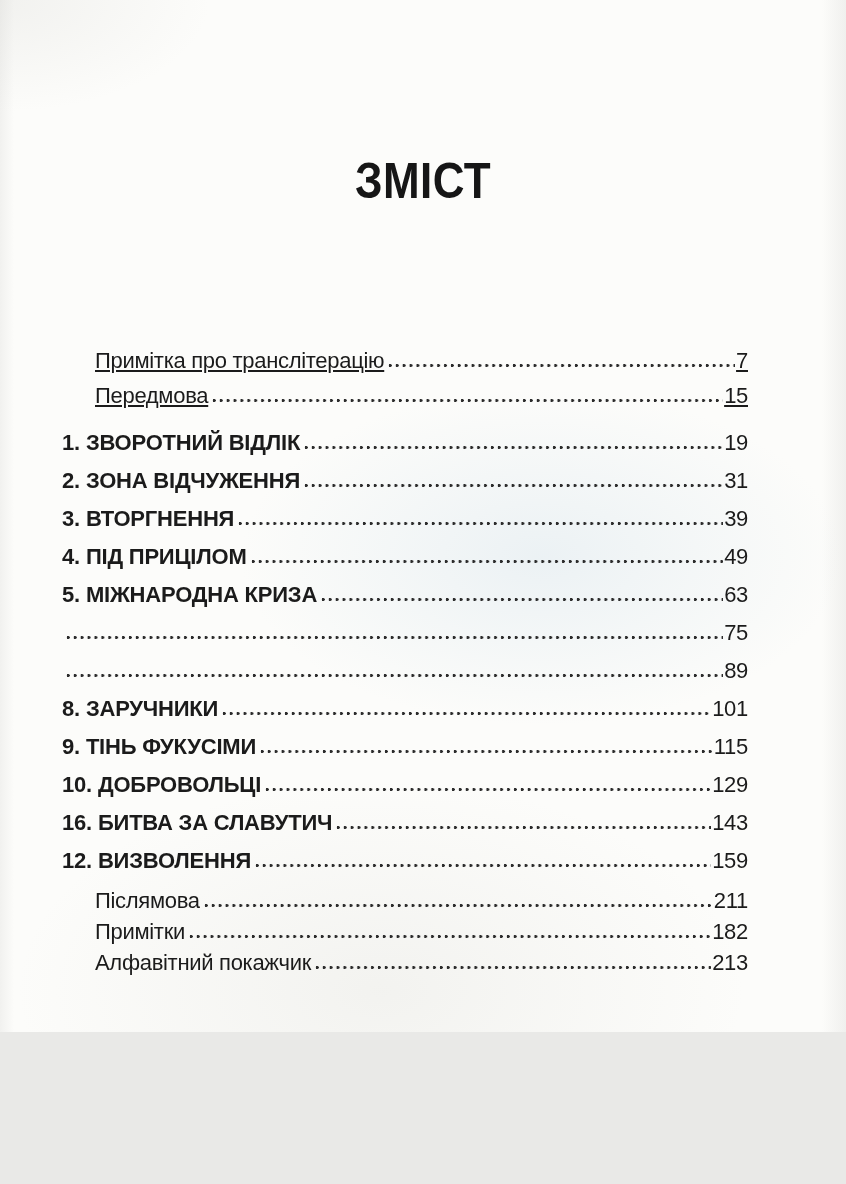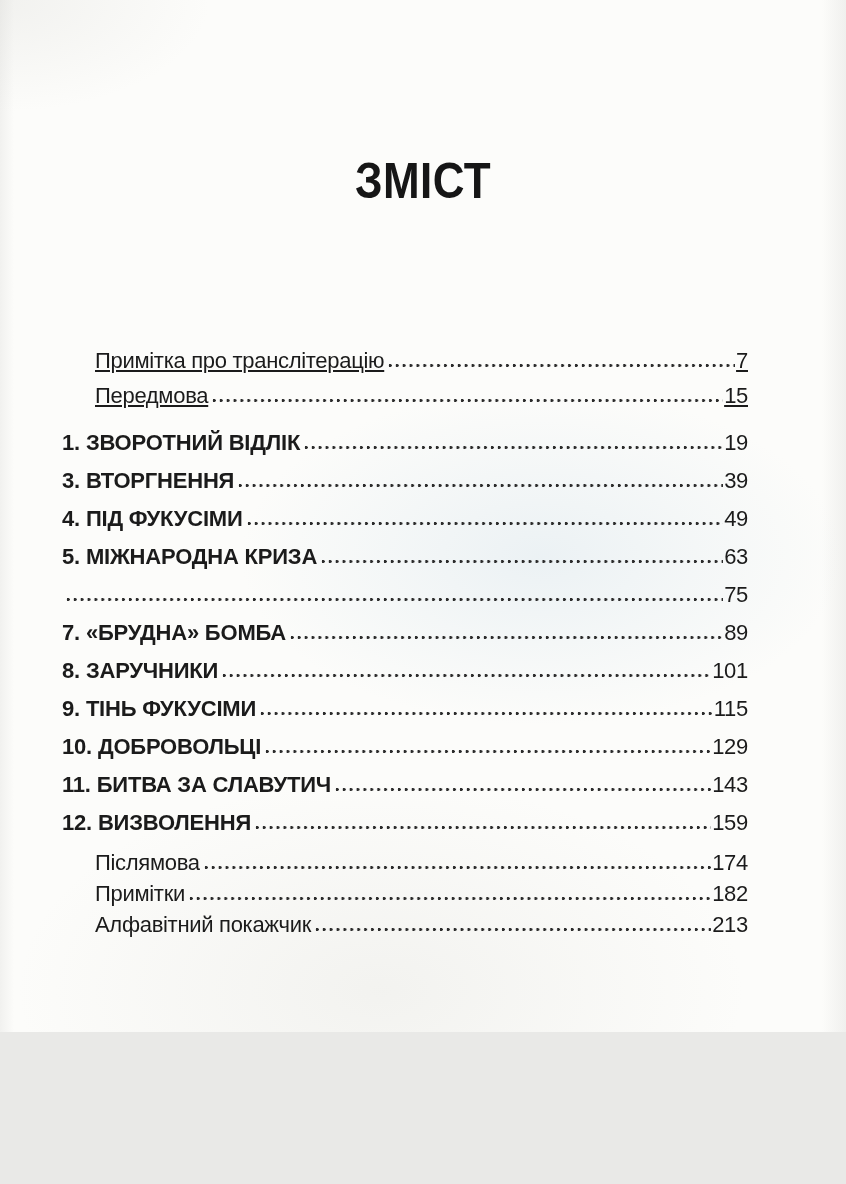--- a/index.html
+++ b/index.html
@@ -104,6 +104,11 @@
         <span class="pg">19</span>
       </div>
       <div class="row">
+        <span class="label"><span class="num">2.</span> <span>ЗОНА ВІДЧУЖЕННЯ</span></span>
+        <span class="leader"></span>
+        <span class="pg">31</span>
+      </div>
+      <div class="row">
         <span class="label"><span class="num">3.</span> <span>ВТОРГНЕННЯ</span></span>
         <span class="leader"></span>
         <span class="pg">39</span>

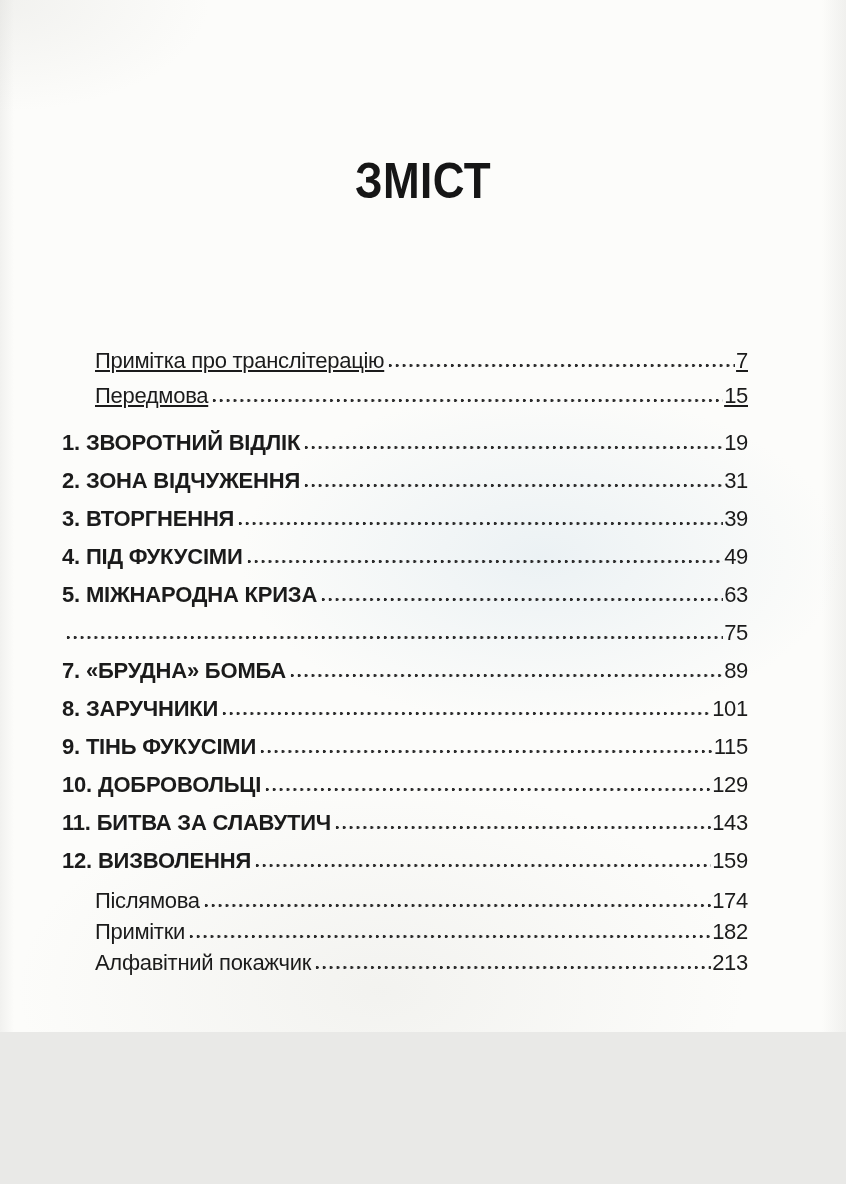--- a/index.html
+++ b/index.html
@@ -114,7 +114,7 @@
         <span class="pg">39</span>
       </div>
       <div class="row">
-        <span class="label"><span class="num">4.</span> <span>ПІД ФУКУСІМИ</span></span>
+        <span class="label"><span class="num">4.</span> <span>ПІД ПРИЦІЛОМ</span></span>
         <span class="leader"></span>
         <span class="pg">49</span>
       </div>

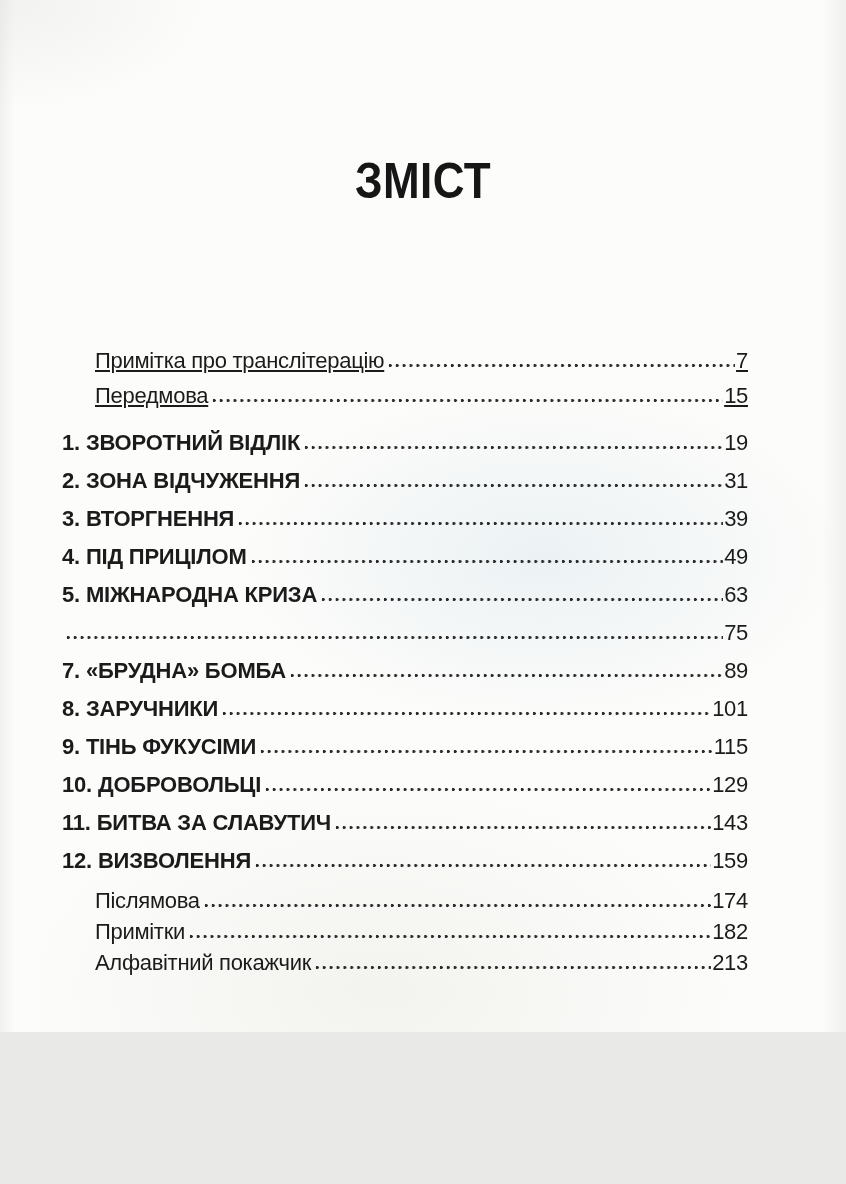--- a/index.html
+++ b/index.html
@@ -128,7 +128,6 @@
         <span class="pg">75</span>
       </div>
       <div class="row">
-        <span class="label"><span class="num">7.</span> <span>«БРУДНА» БОМБА</span></span>
         <span class="leader"></span>
         <span class="pg">89</span>
       </div>

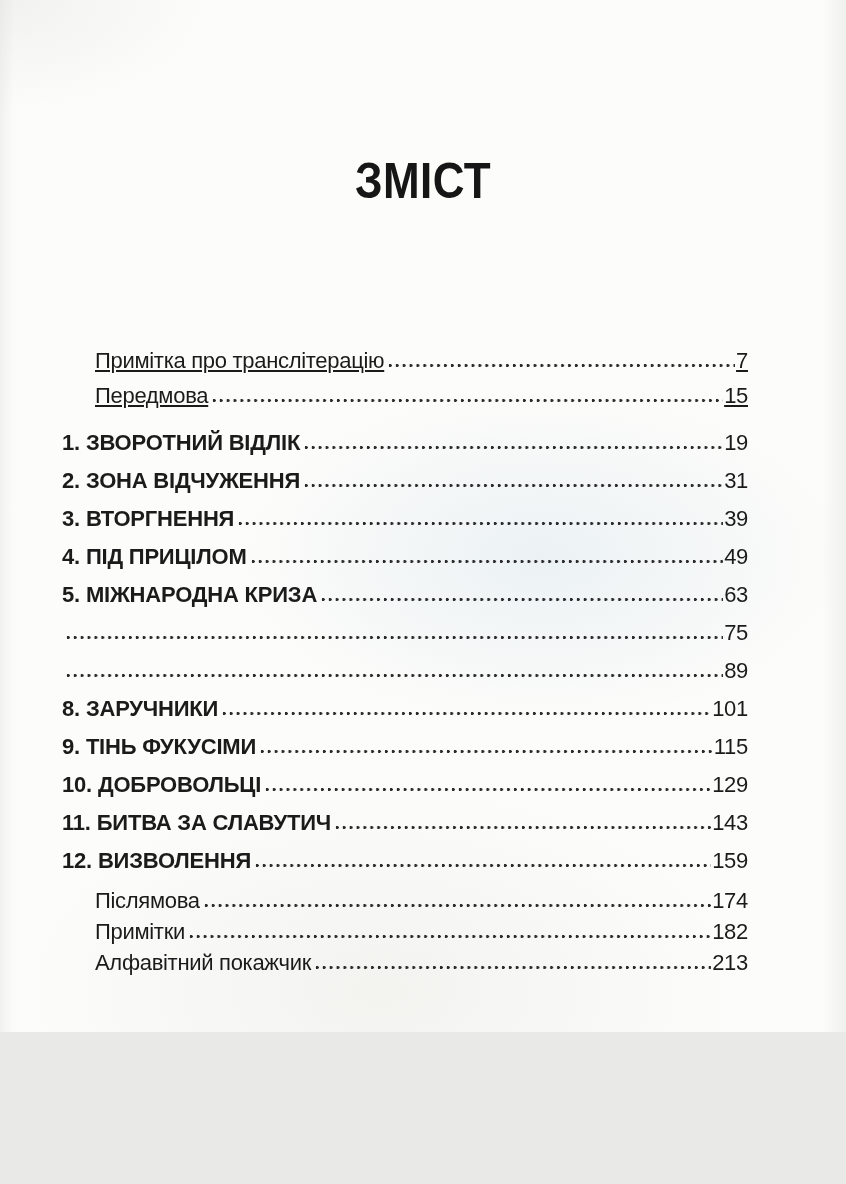--- a/index.html
+++ b/index.html
@@ -147,7 +147,7 @@
         <span class="pg">129</span>
       </div>
       <div class="row">
-        <span class="label"><span class="num">11.</span> <span>БИТВА ЗА СЛАВУТИЧ</span></span>
+        <span class="label"><span class="num">16.</span> <span>БИТВА ЗА СЛАВУТИЧ</span></span>
         <span class="leader"></span>
         <span class="pg">143</span>
       </div>

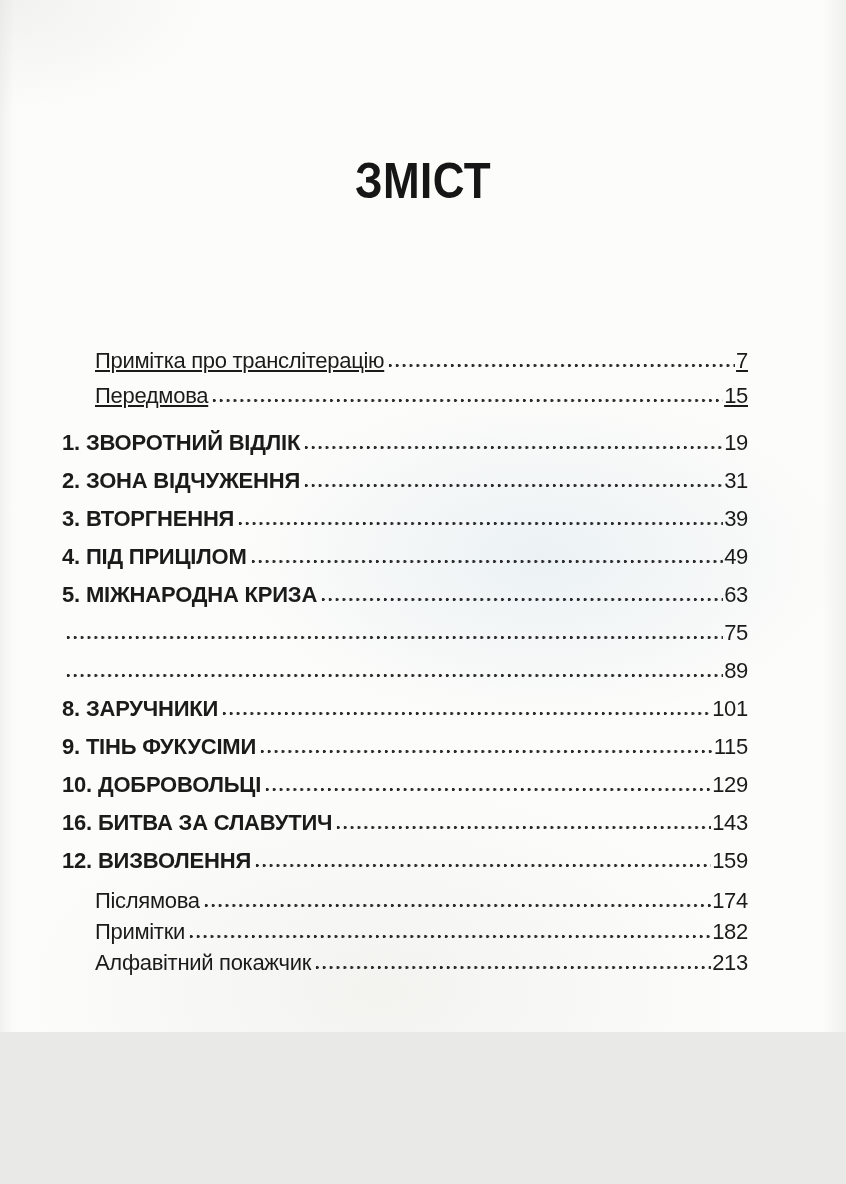--- a/index.html
+++ b/index.html
@@ -164,7 +164,7 @@
       <div class="row">
         <span class="label">Післямова</span>
         <span class="leader"></span>
-        <span class="pg">174</span>
+        <span class="pg">211</span>
       </div>
       <div class="row">
         <span class="label">Примітки</span>

